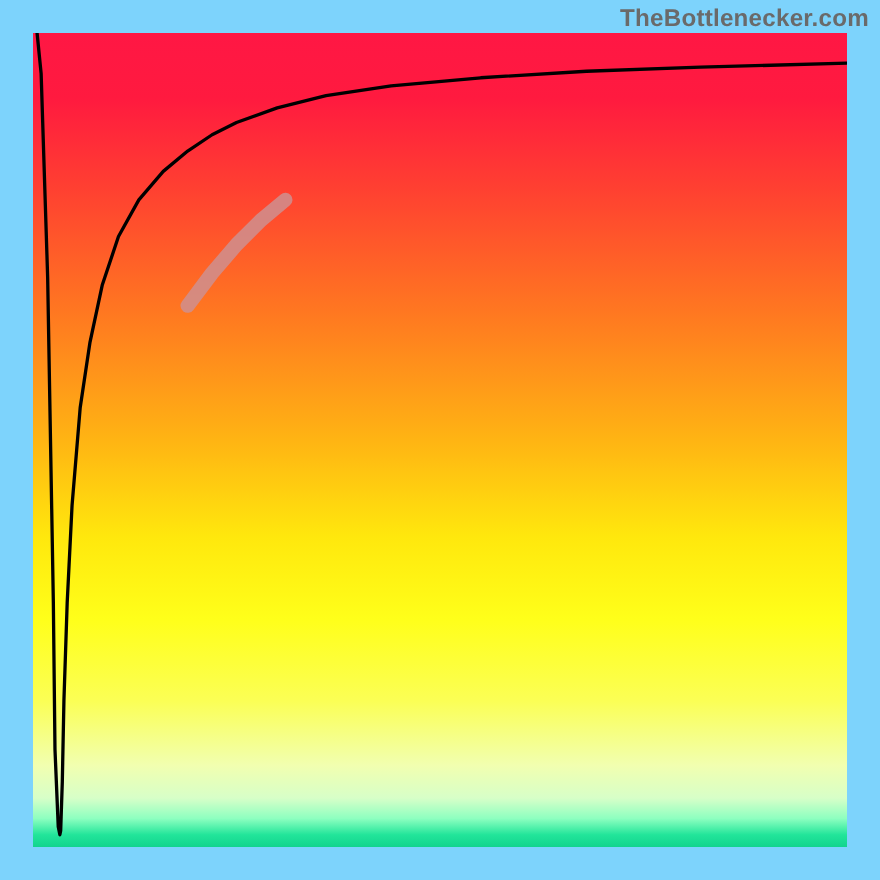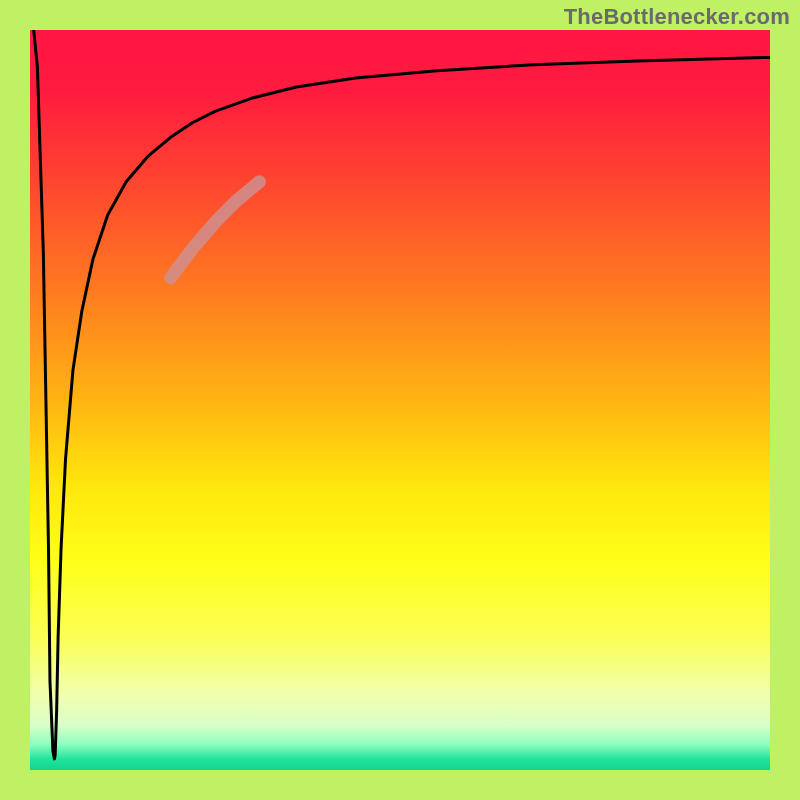--- a/index.html
+++ b/index.html
@@ -15,7 +15,7 @@
     position: relative;
     width: 800px;
     height: 800px;
-    background: #bef264;
+    background: #7dd3fc;
   }
   .attribution {
     position: absolute;

